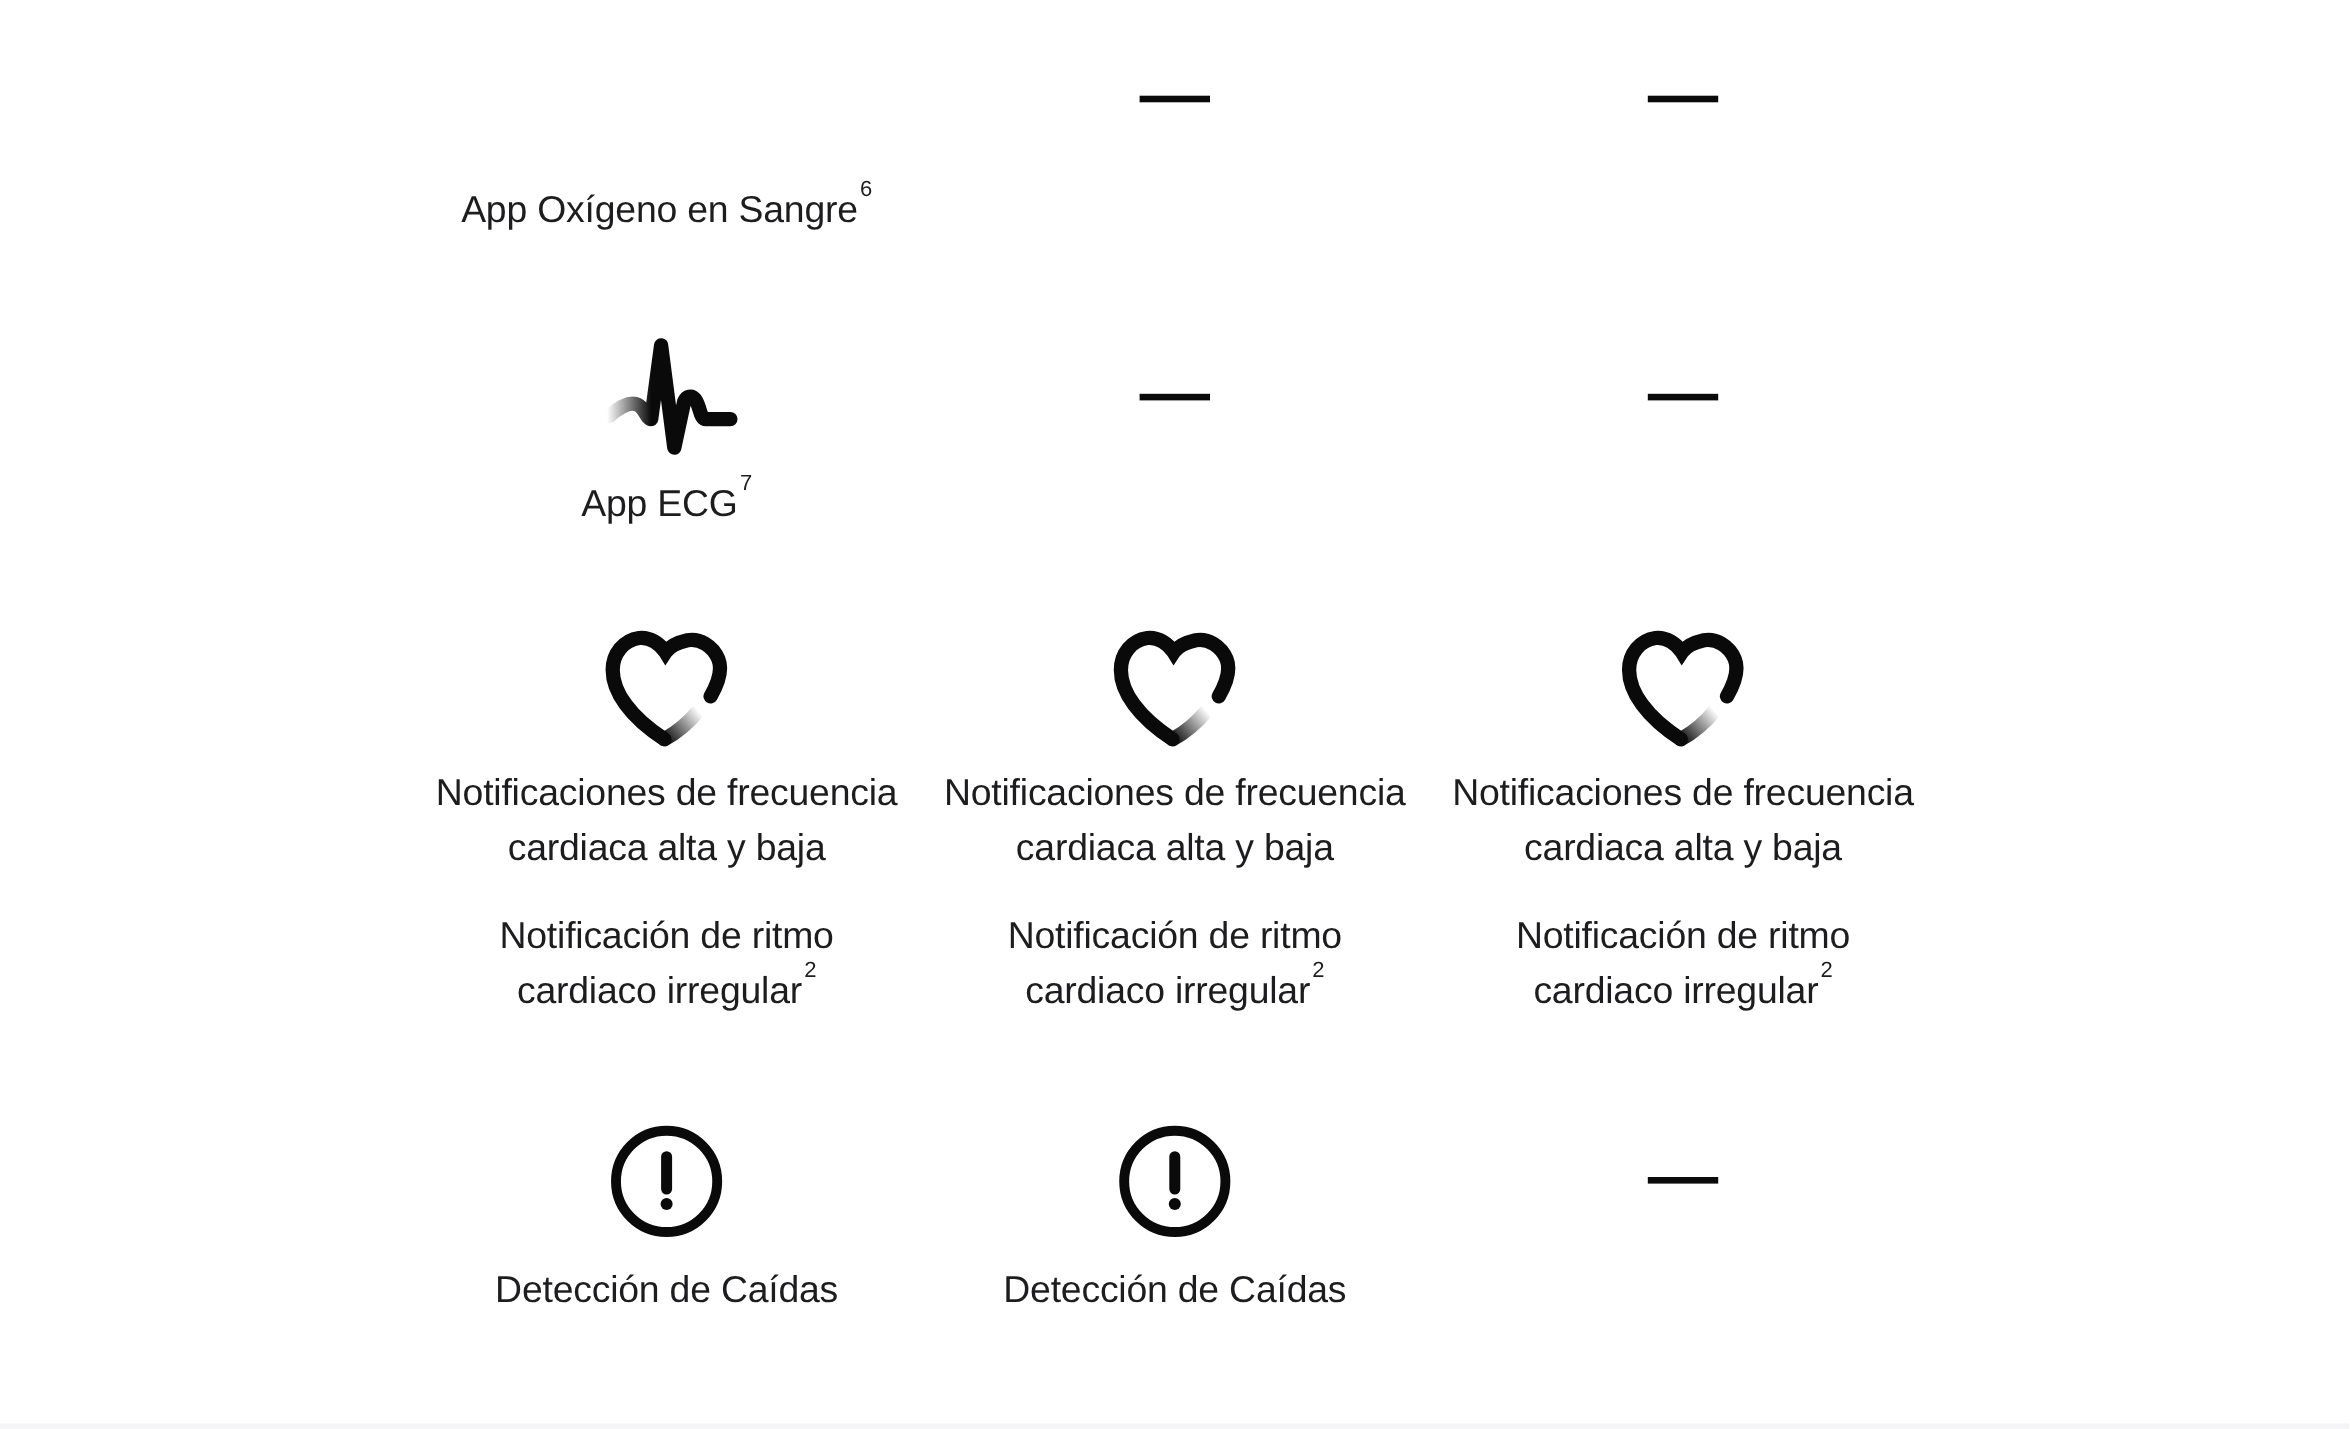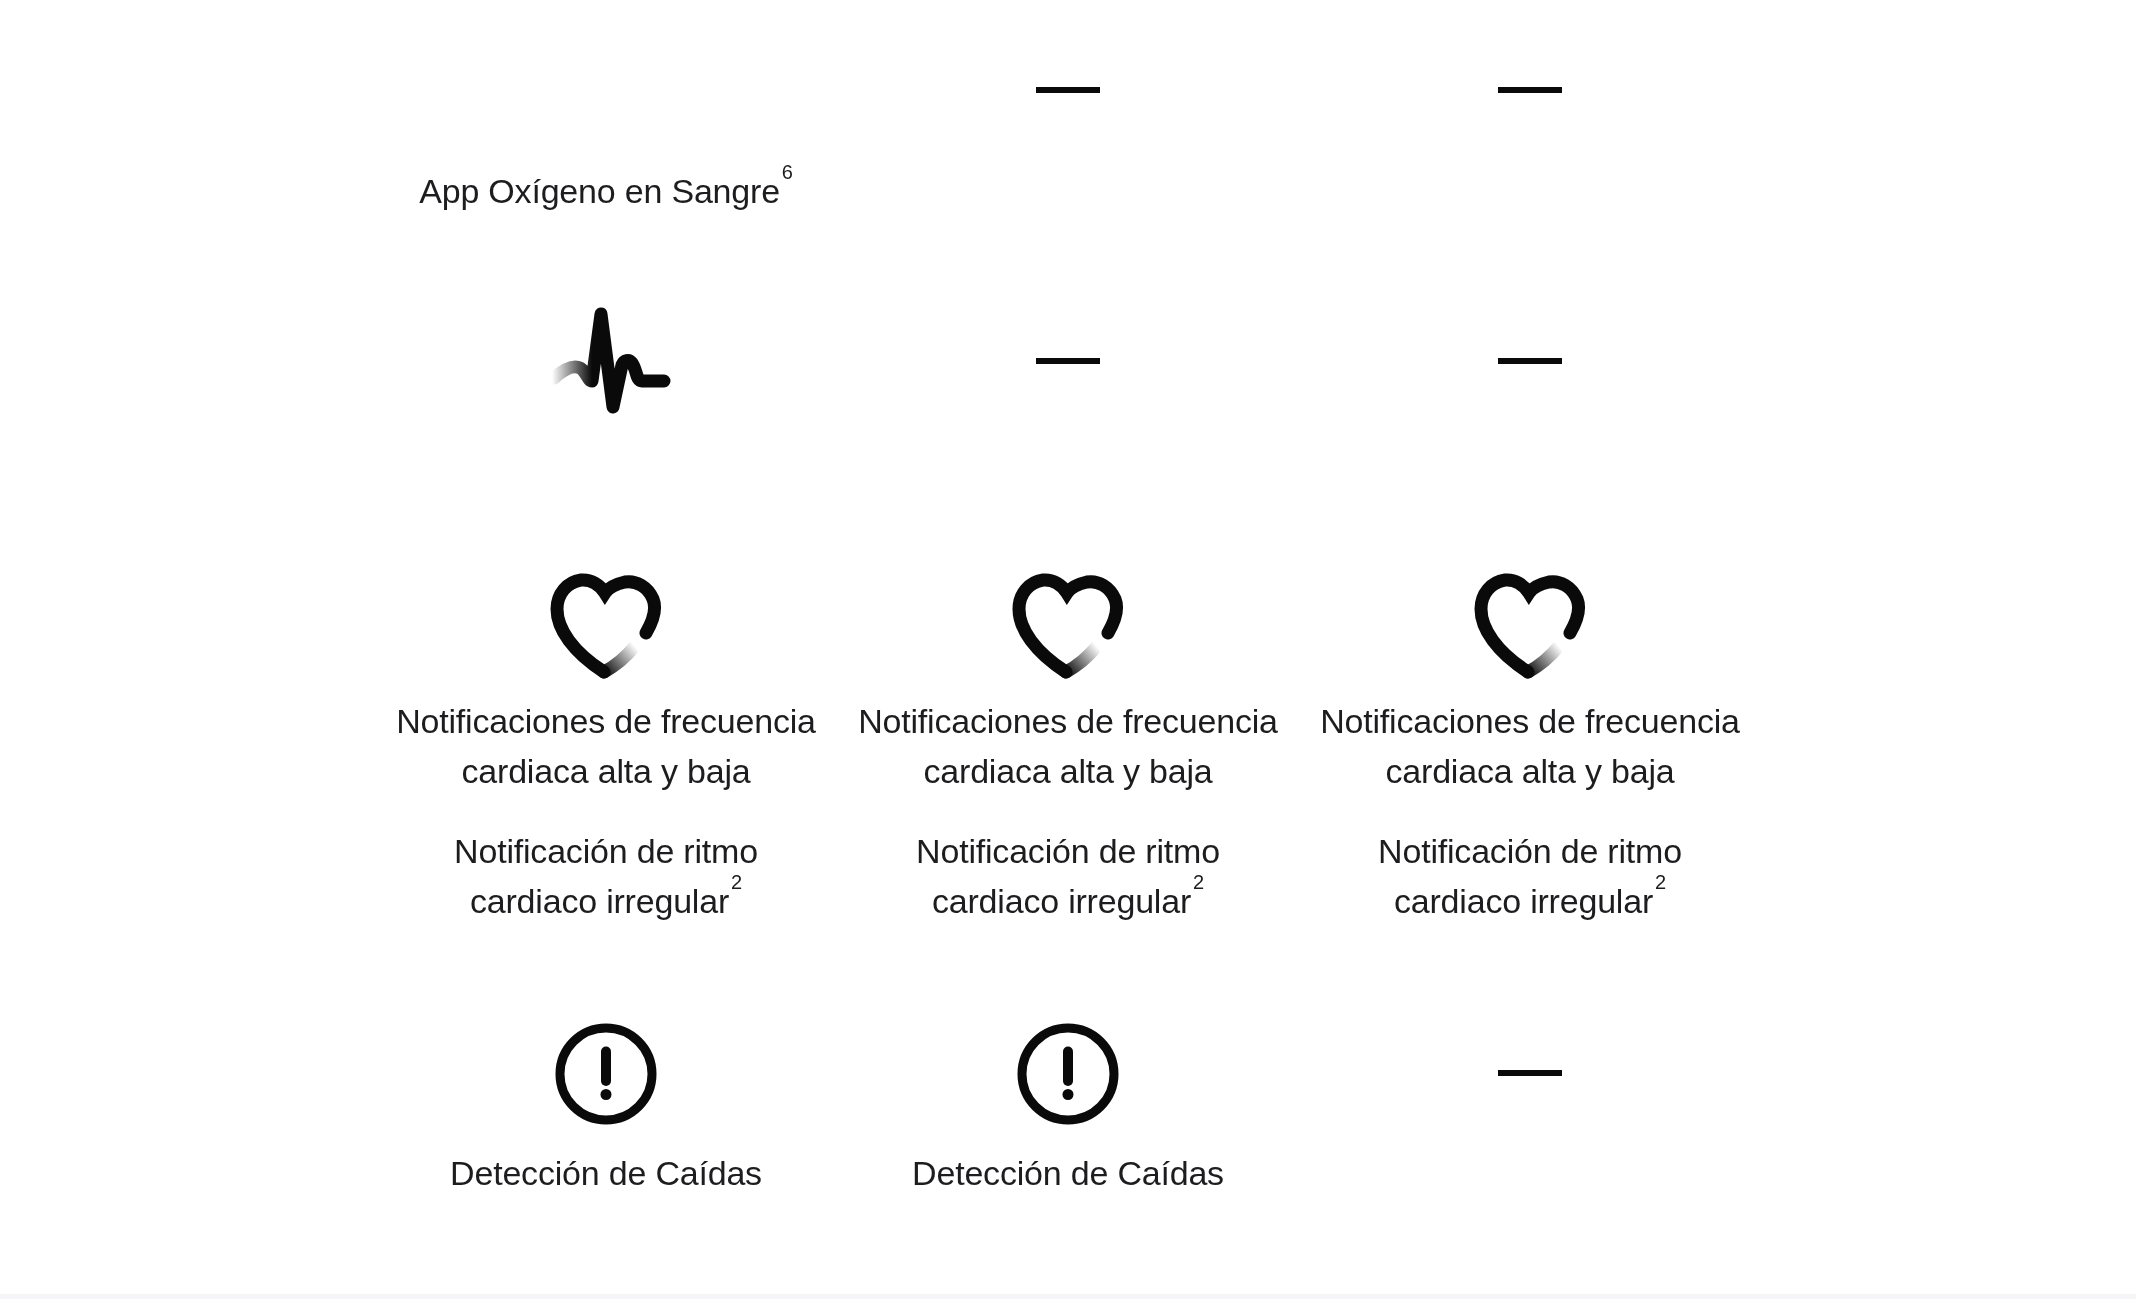--- a/index.html
+++ b/index.html
@@ -51,6 +51,9 @@
   <svg class="icon" style="left:550px; top:303px" width="122" height="112" viewBox="0 0 122 112">
     <path d="M 4 75 C 12 68, 22 61, 30 65 C 36 68, 38 78, 42 78 L 51 11 L 63 104 L 72 62 C 74 57, 79 56, 82 60 C 87 67, 86 78, 92 78 L 114 78" fill="none" stroke="url(#ecgFade)" stroke-width="13" stroke-linecap="round" stroke-linejoin="round"></path>
   </svg>
+  <div class="txt" style="left:375px; top:433px">
+    <div class="line"><span>App ECG</span><sup class="fn">7</sup></div>
+  </div>
   <div class="dash" style="left:1036px; top:358px"></div>
   <div class="dash" style="left:1498px; top:358px"></div>
 

